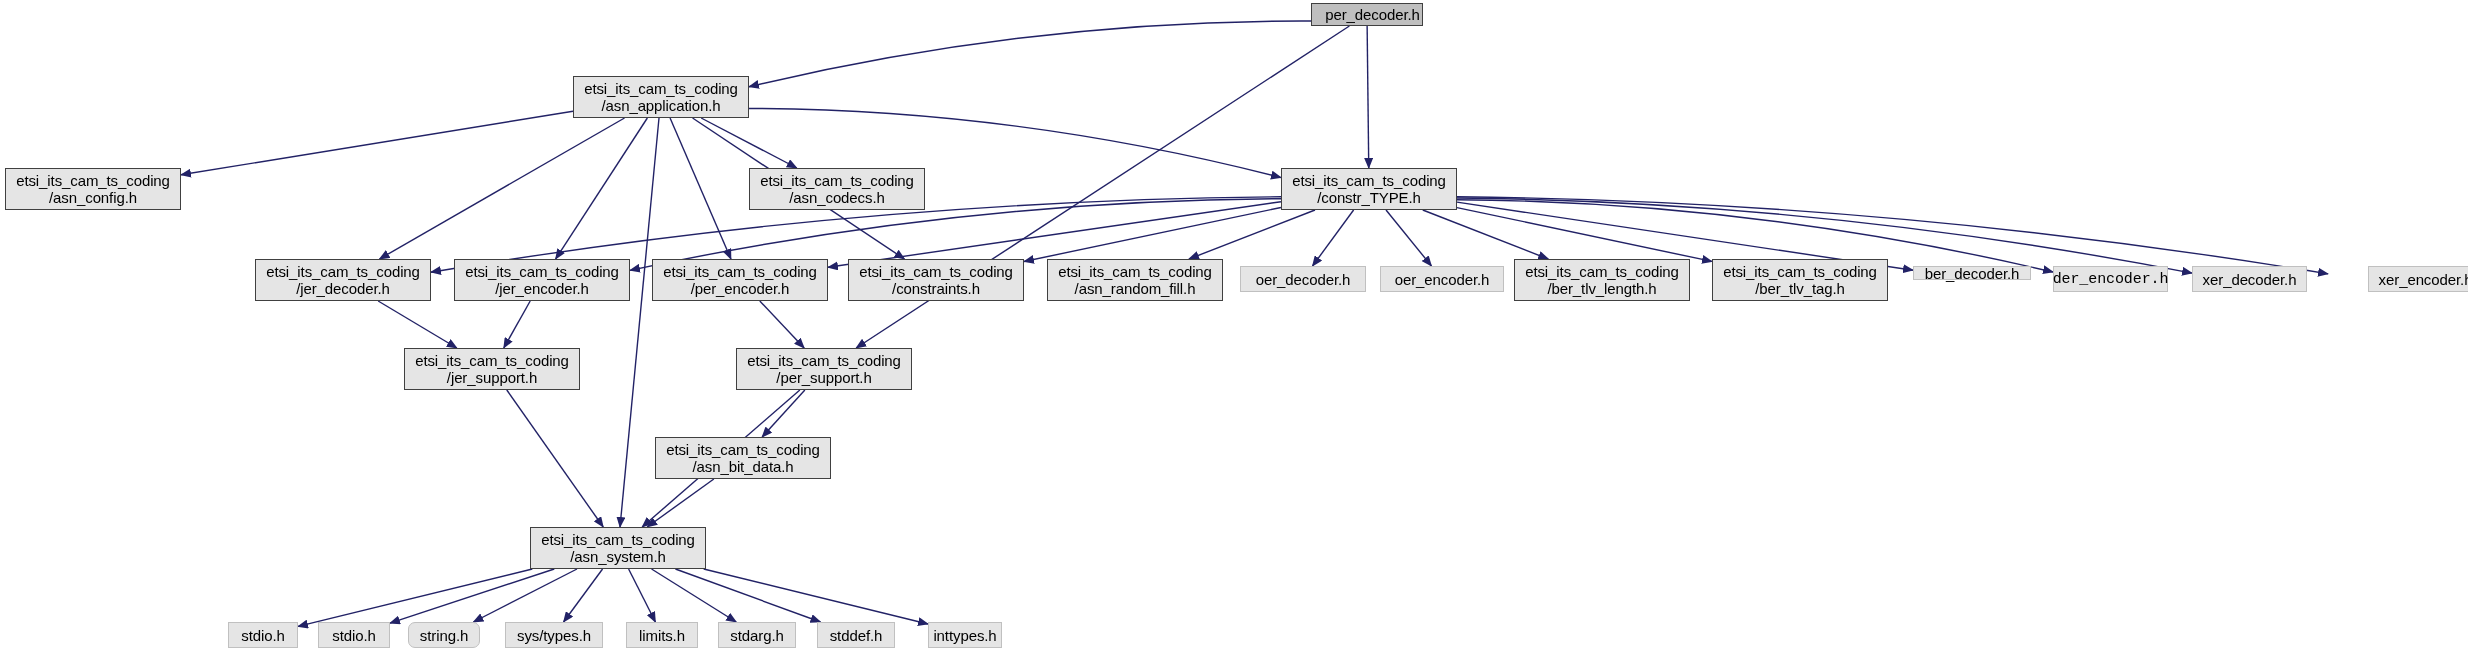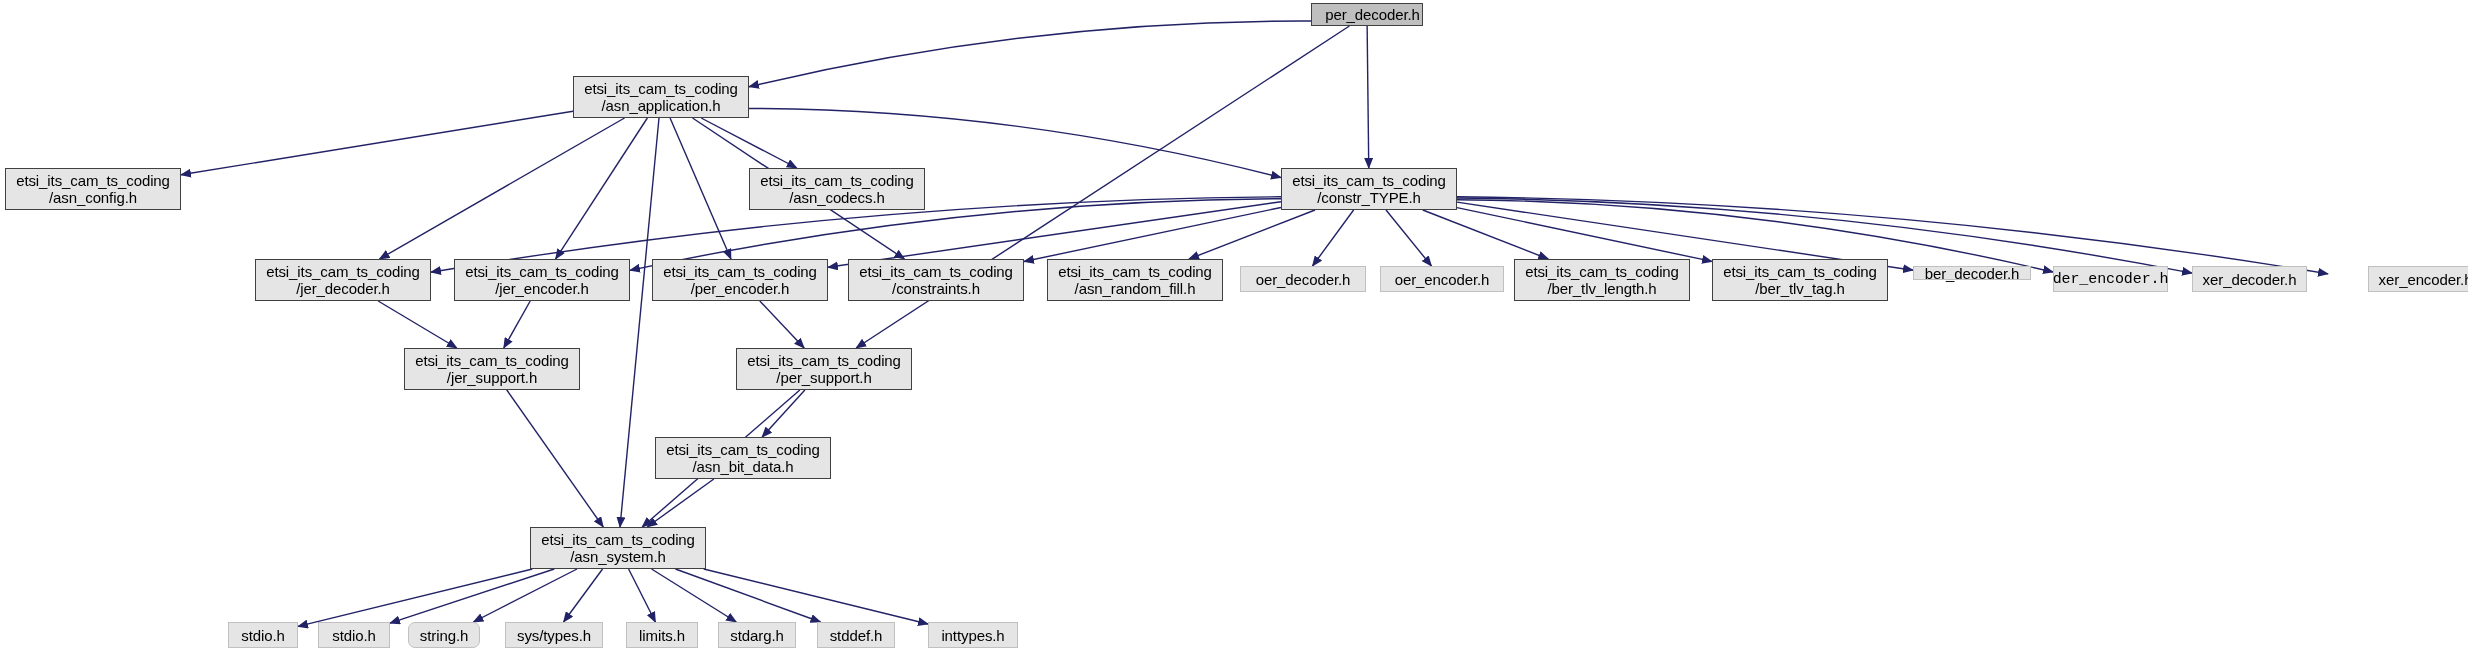--- a/index.html
+++ b/index.html
@@ -134,7 +134,7 @@
       <div class="node external" style="left: 626px; top: 622px; width: 72px; height: 26px;">limits.h</div>
       <div class="node external" style="left: 718px; top: 622px; width: 78px; height: 26px;">stdarg.h</div>
       <div class="node external" style="left: 817px; top: 622px; width: 78px; height: 26px;">stddef.h</div>
-      <div class="node external" style="left: 928px; top: 622px; width: 90px; height: 26px;">inttypes.h</div>
+      <div class="node external" style="left: 928px; top: 622px; width: 74px; height: 26px;">inttypes.h</div>
     </div>
 </div>
 

